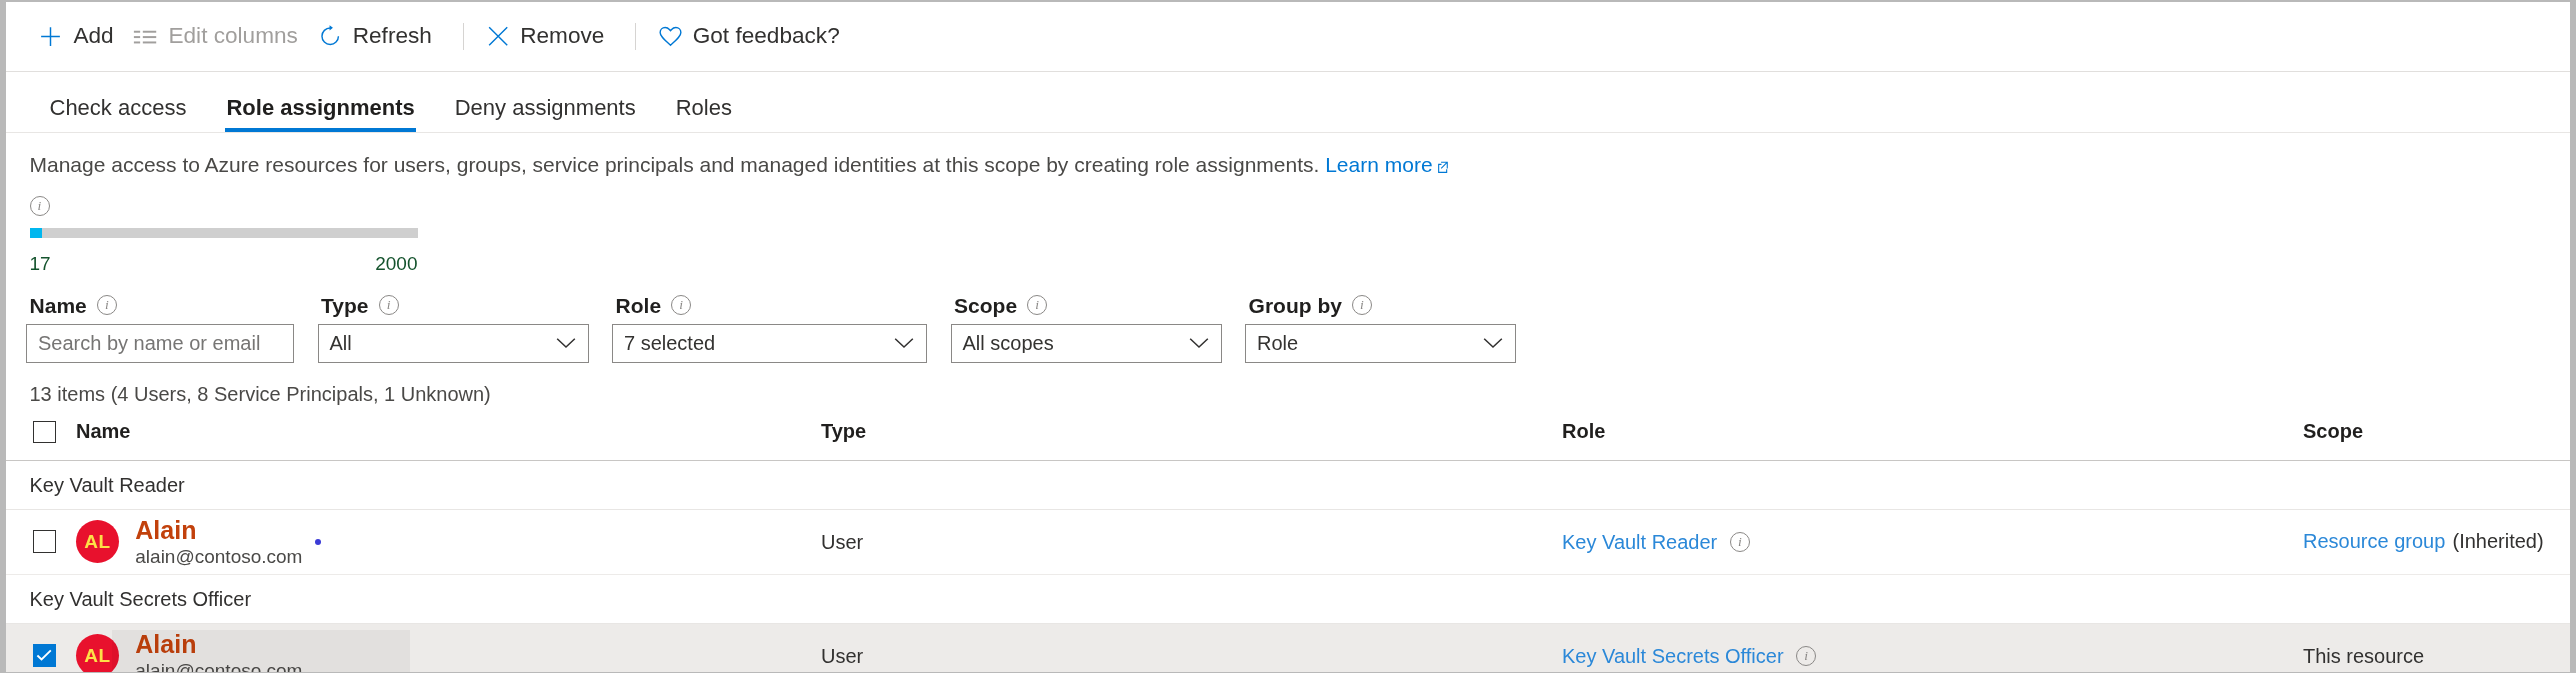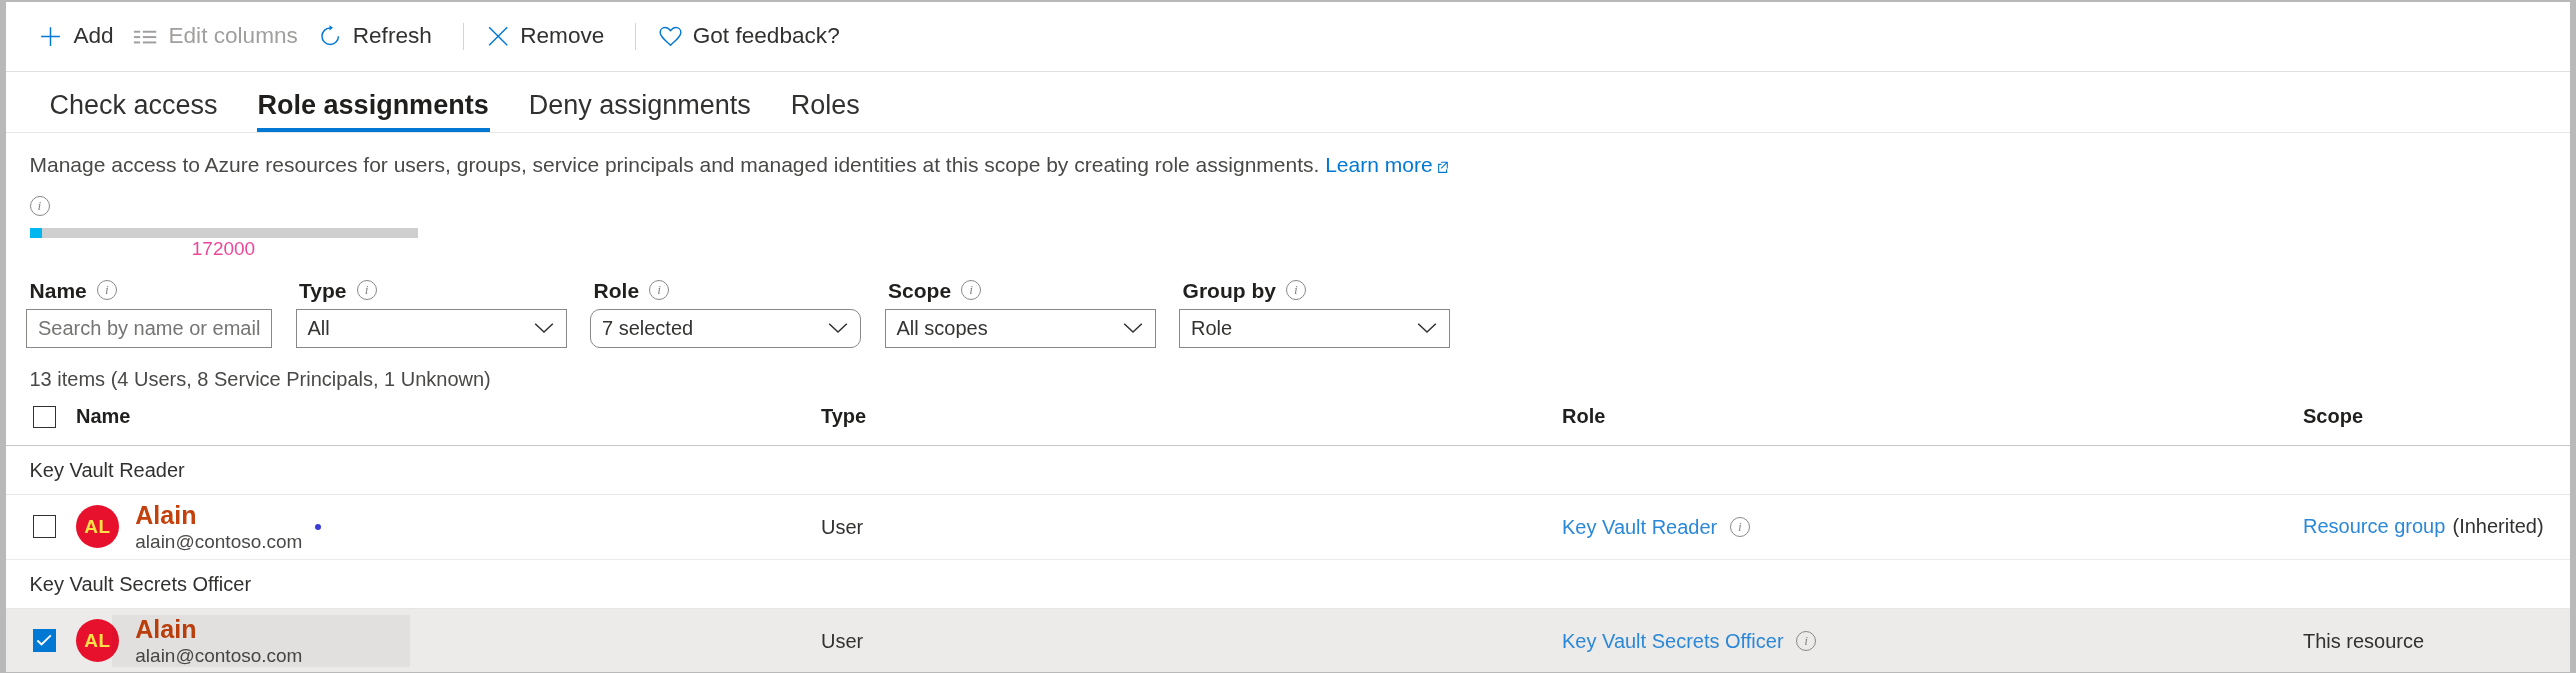--- a/index.html
+++ b/index.html
@@ -83,7 +83,7 @@
   }
   .tab {
     position: relative;
-    font-size: 27px;
+    font-size: 22px;
     color: #323130;
     padding: 0 20px 13.5px 20px;
     cursor: pointer;

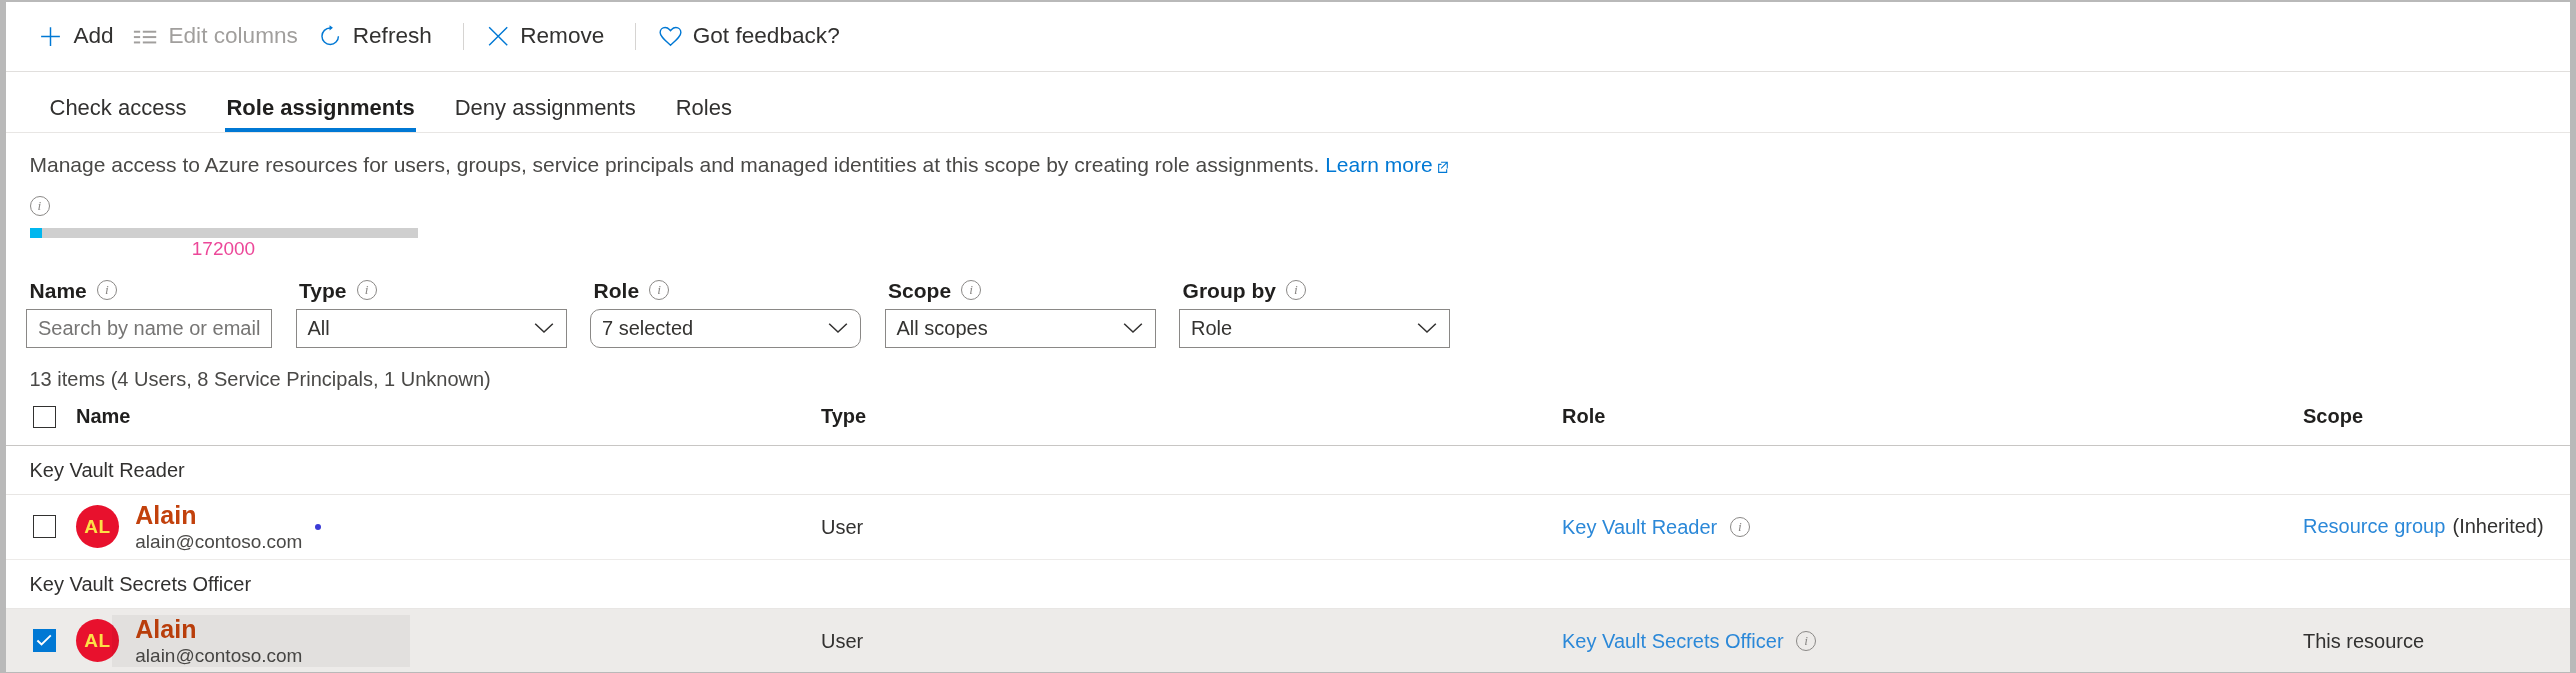--- a/index.html
+++ b/index.html
@@ -171,10 +171,10 @@
   }
   .meter-labels {
     display: flex;
-    justify-content: center;
-    margin-top: 1px;
+    justify-content: space-between;
+    margin-top: 16px;
     font-size: 19px;
-    color: #ec4899;
+    color: #14532d;
     line-height: 1;
   }
 

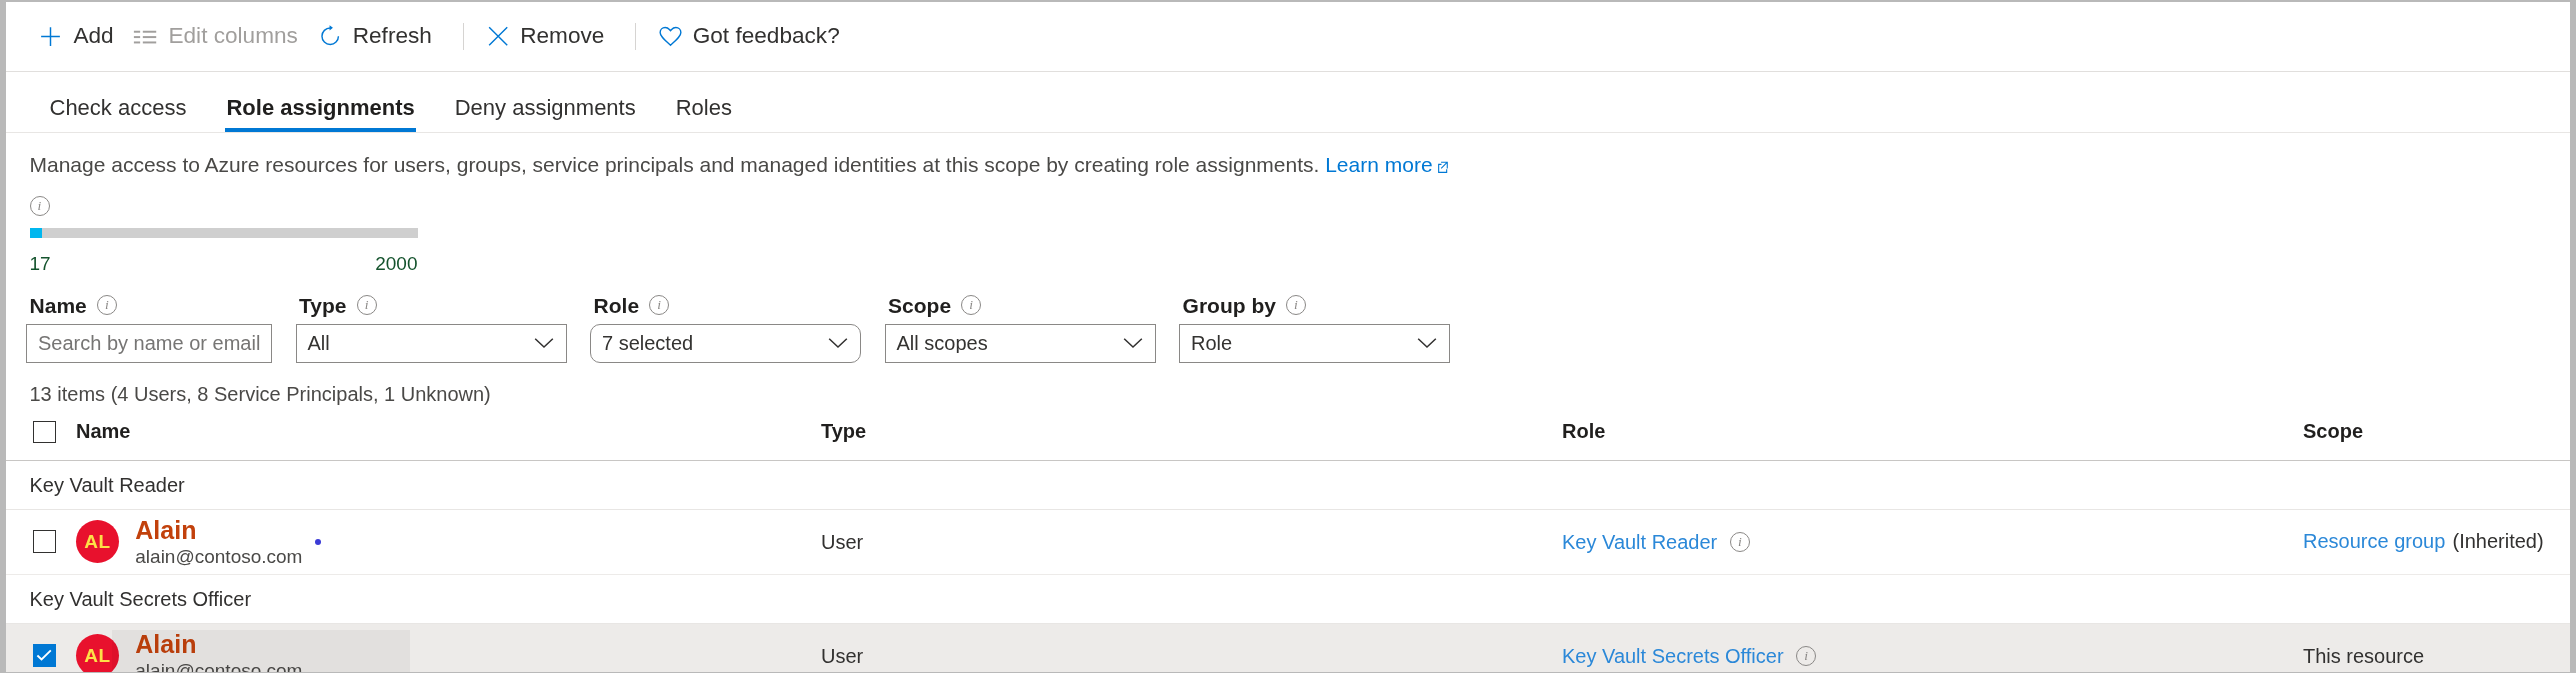--- a/index.html
+++ b/index.html
@@ -242,7 +242,7 @@
     display: flex;
     align-items: center;
   }
-  .w-name   { width: 246px; align-items: flex-end; }
+  .w-name   { width: 268px; align-items: flex-end; }
   .w-type   { width: 271px; }
   .w-role   { width: 271px; border-radius: 10px; }
   .w-scope  { width: 271px; }

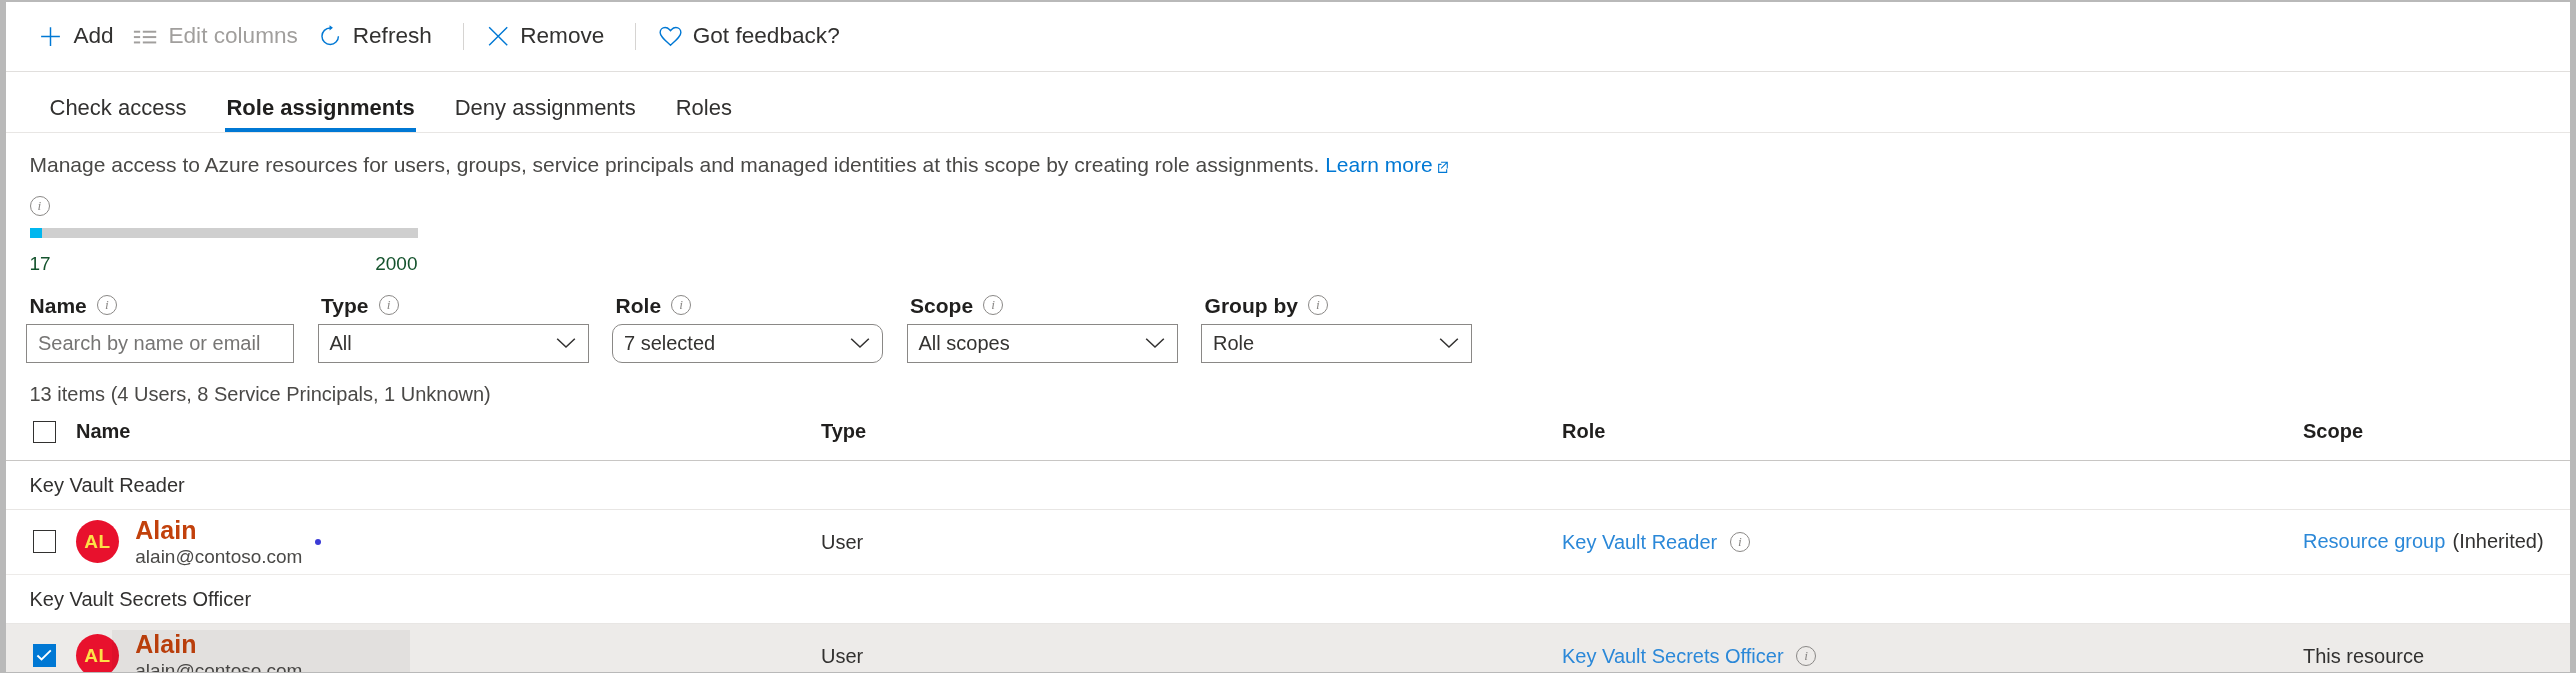--- a/index.html
+++ b/index.html
@@ -244,7 +244,7 @@
   }
   .w-name   { width: 268px; align-items: flex-end; }
   .w-type   { width: 271px; }
-  .w-role   { width: 271px; border-radius: 10px; }
+  .w-role   { width: 315px; }
   .w-scope  { width: 271px; }
   .w-group  { width: 271px; }
 

